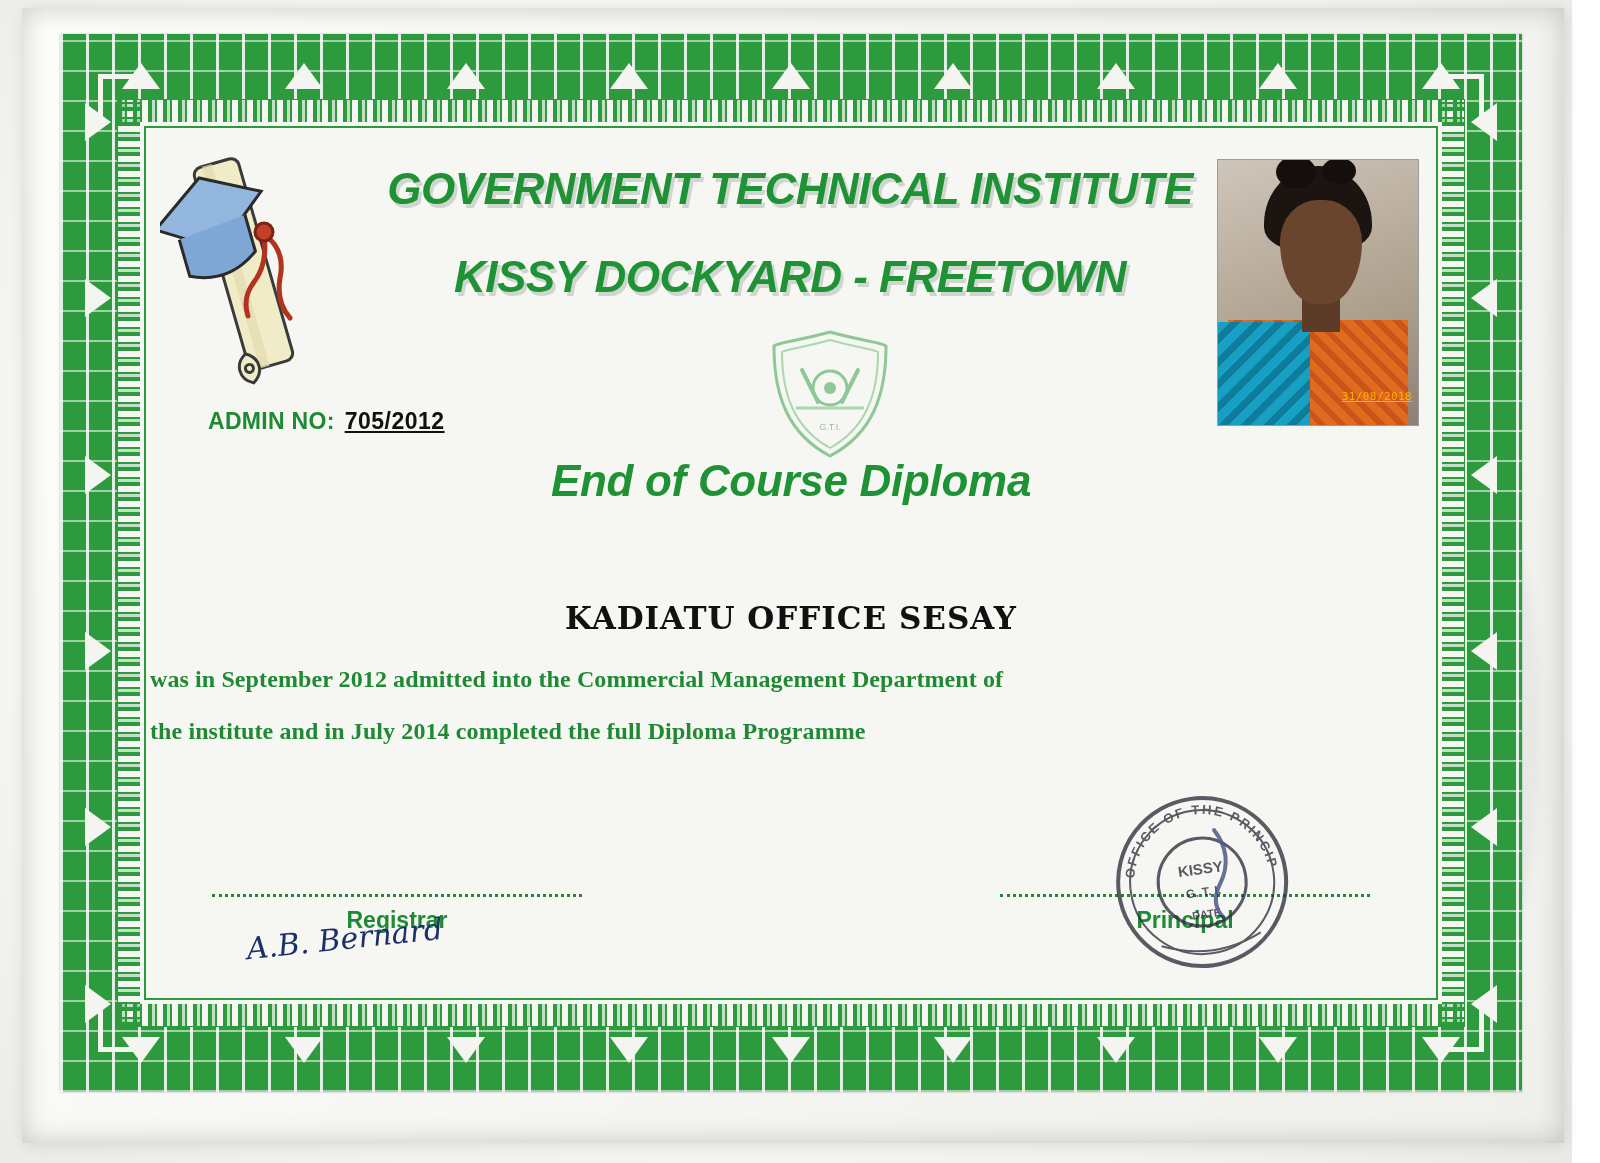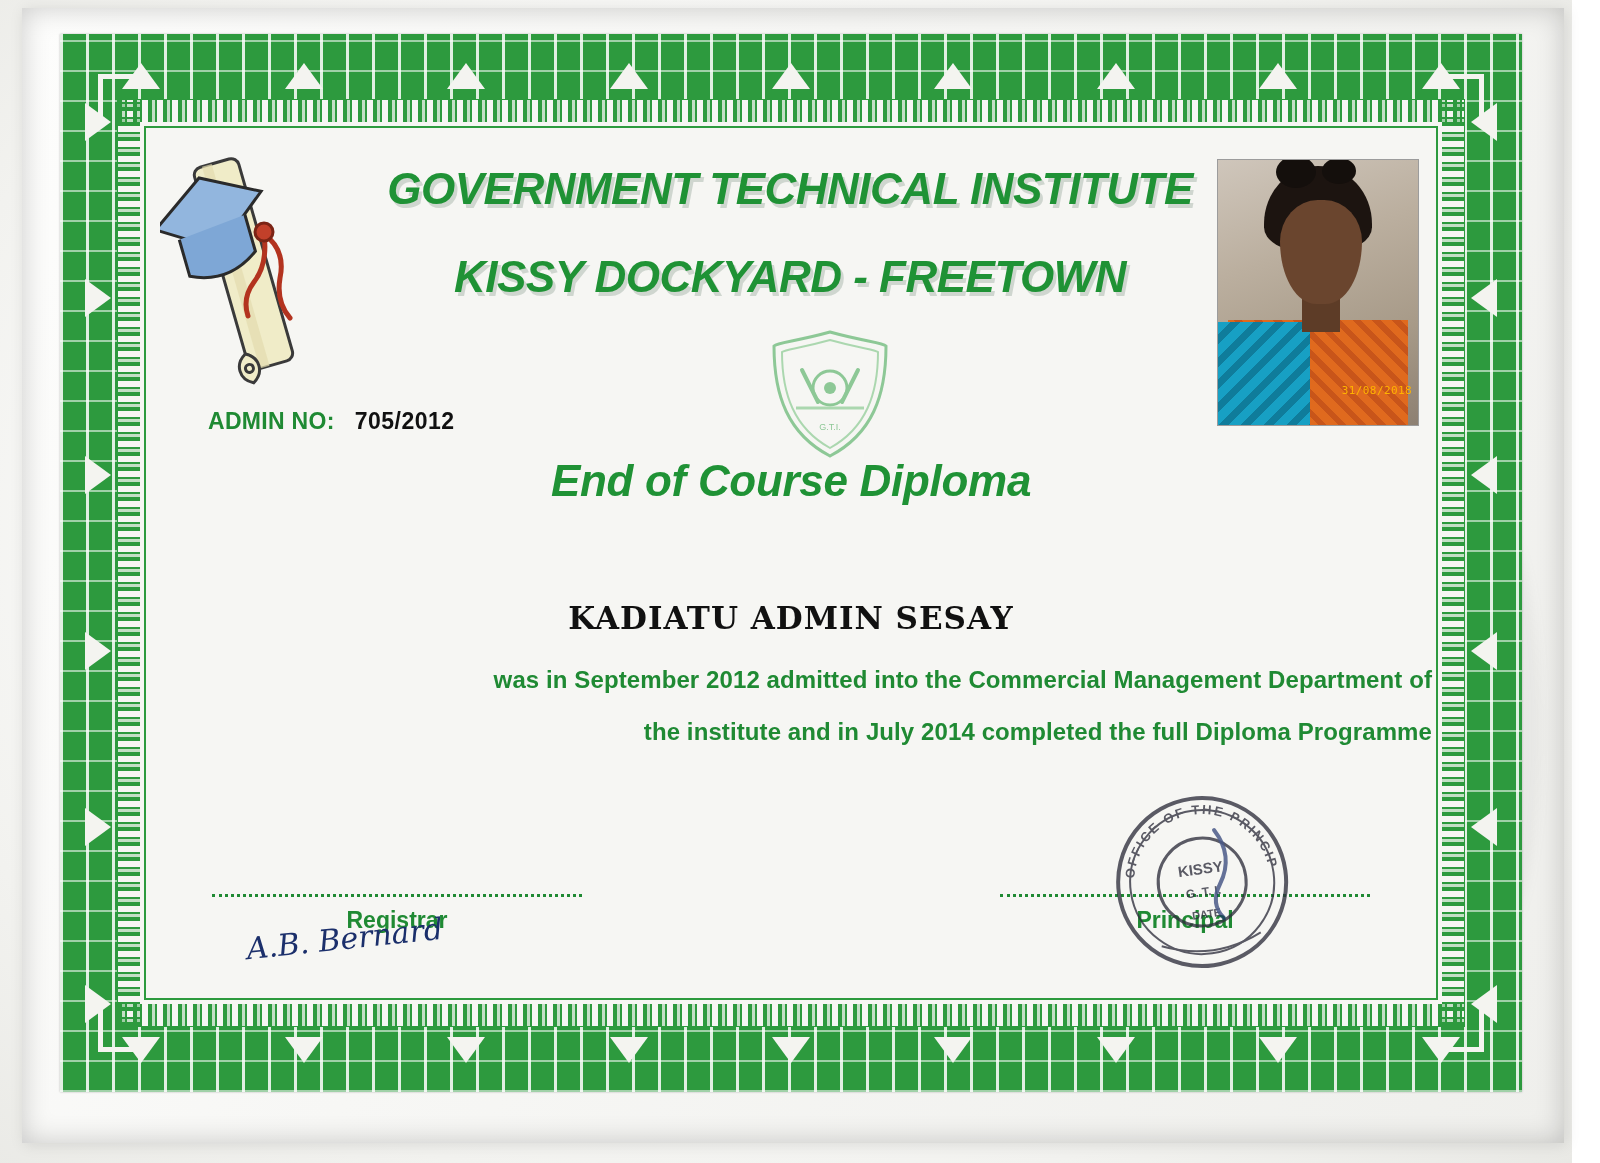--- a/index.html
+++ b/index.html
@@ -259,11 +259,12 @@
   }
   .photo-date {
     position: absolute;
-    right: 6px; bottom: 28px;
+    right: 6px; bottom: 22px;
     font-size: 11px;
     color: #ffb300;
     font-family: "DejaVu Sans Mono", monospace;
     letter-spacing: 0.4px;
+    text-decoration: underline;
   }
 
   .admin-no {

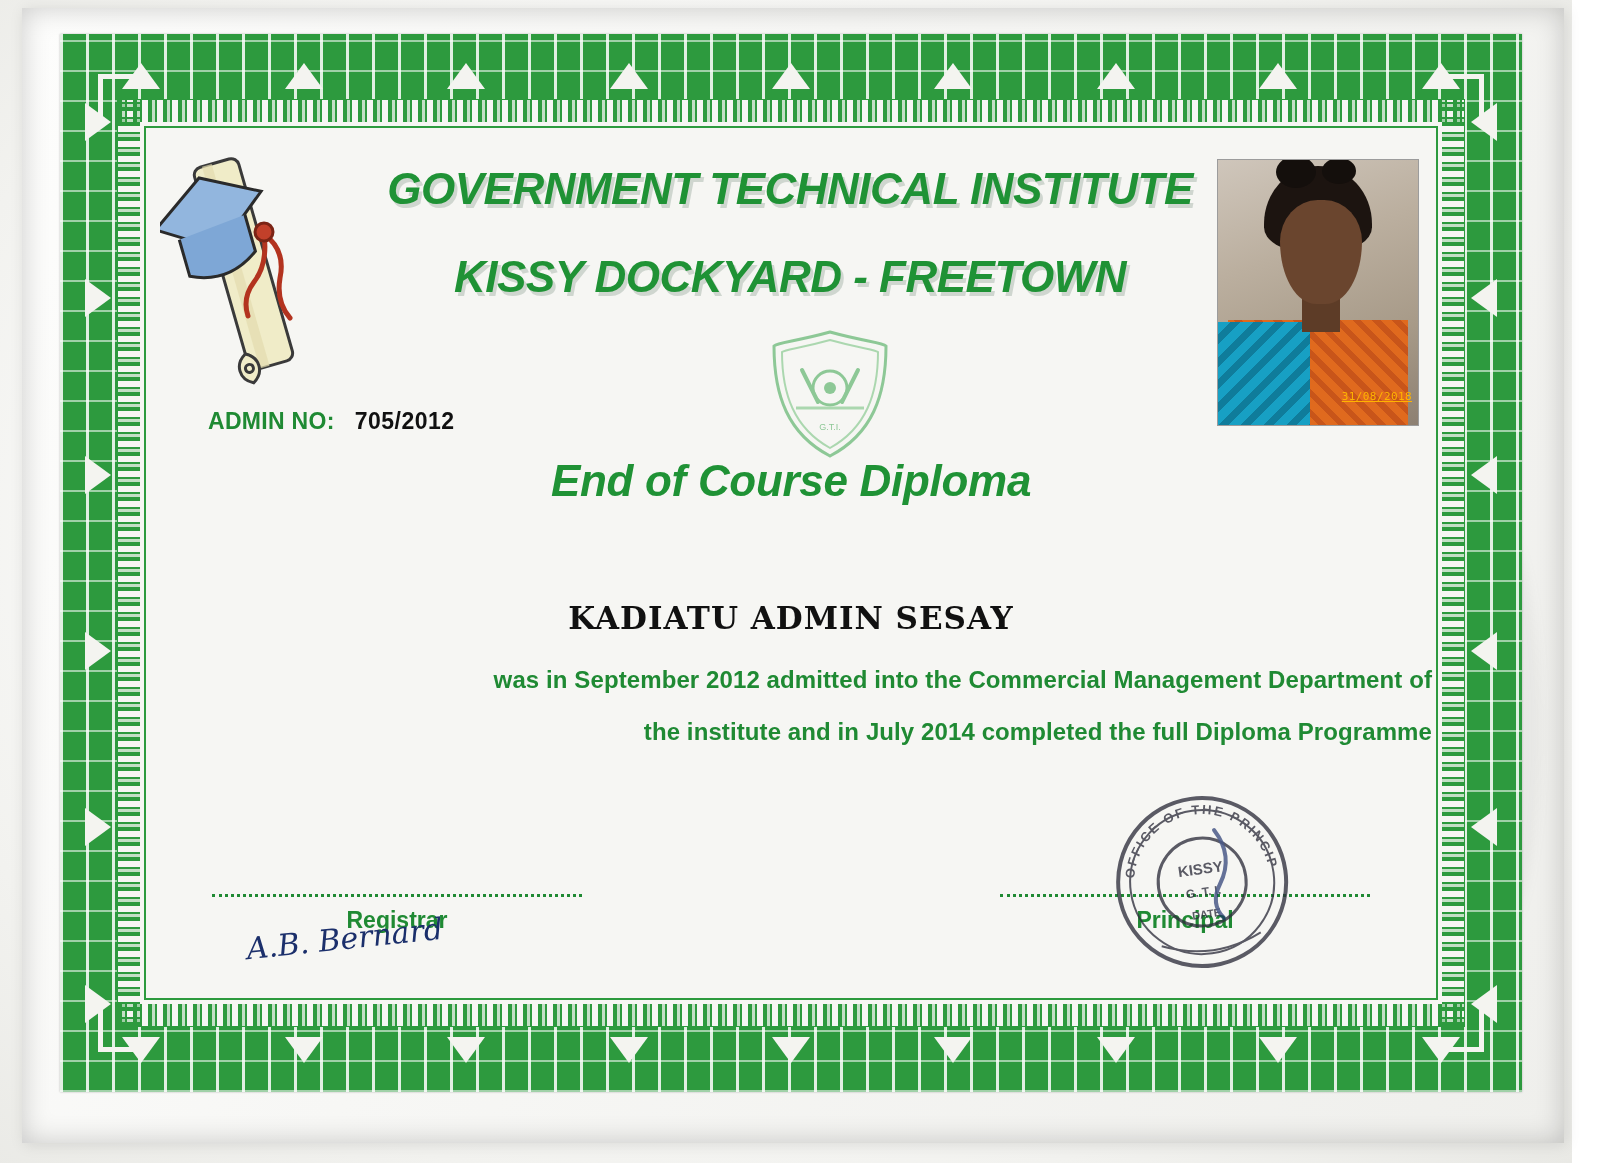--- a/index.html
+++ b/index.html
@@ -278,8 +278,9 @@
   }
   .admin-no .num {
     color: #111;
-    margin-left: 20px;
+    margin-left: 10px;
     letter-spacing: 0.5px;
+    text-decoration: underline;
   }
 
   .doc-title {

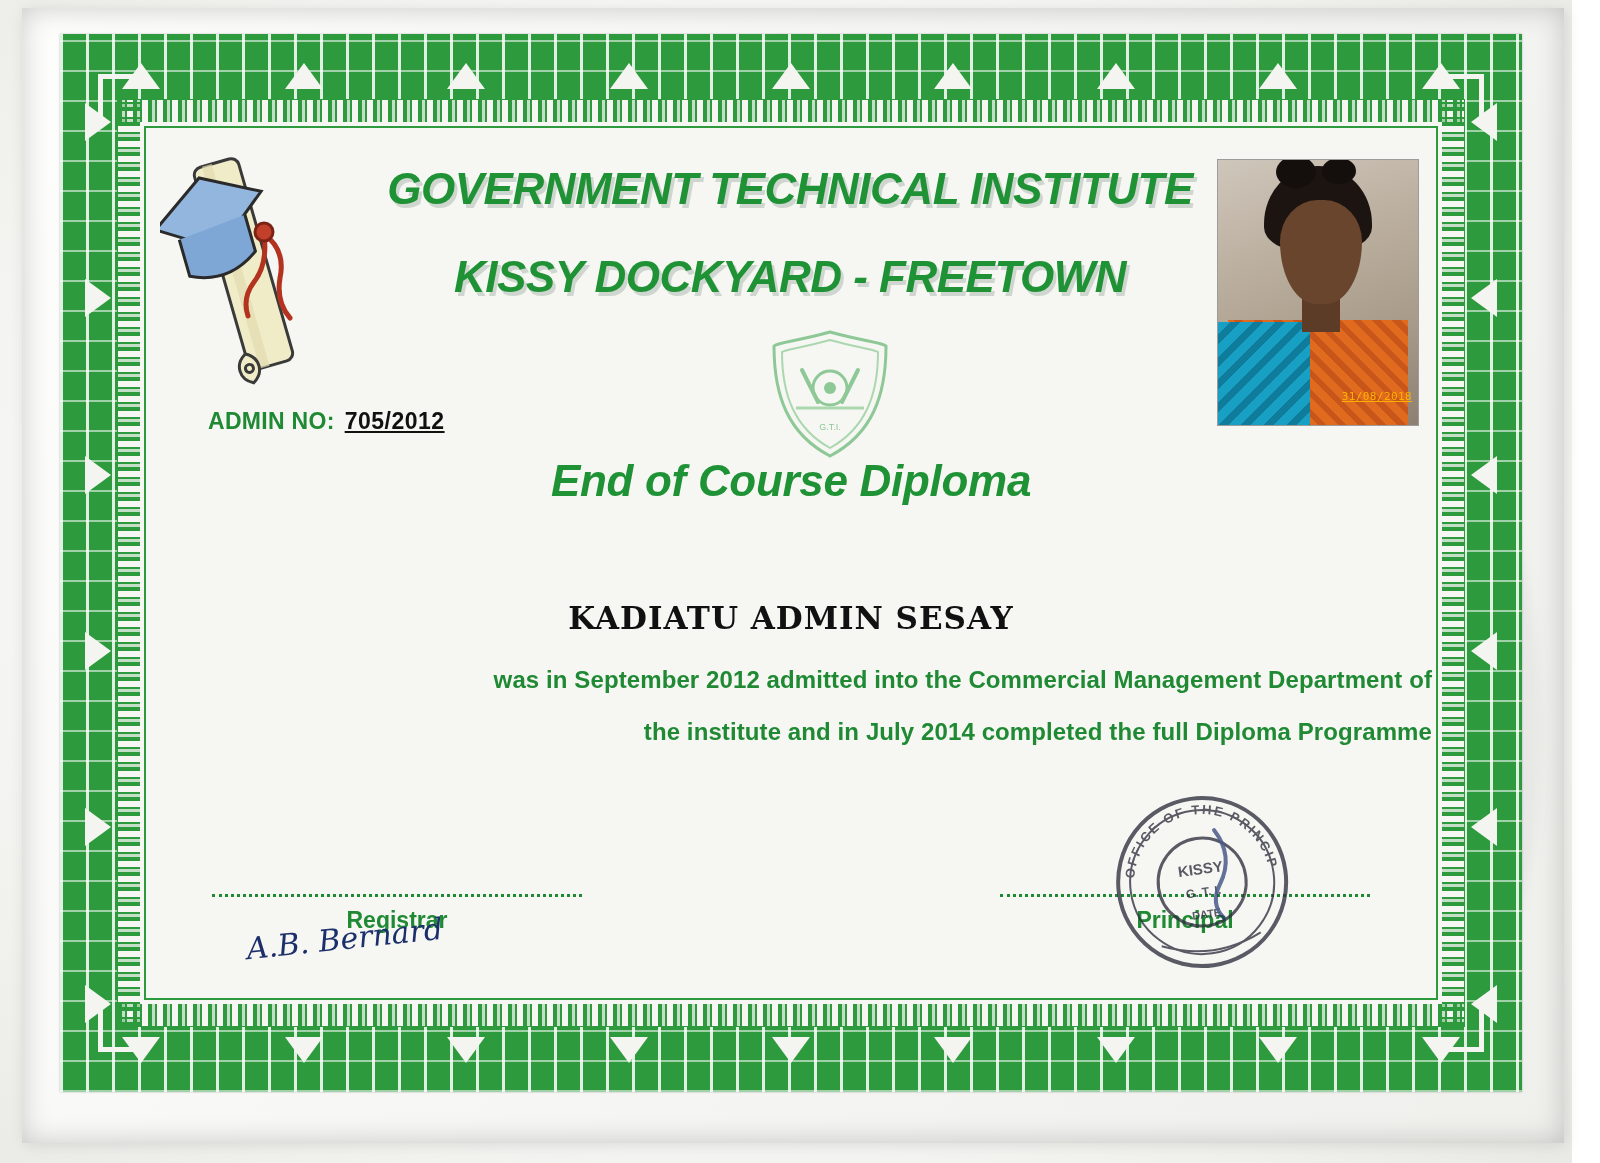--- a/index.html
+++ b/index.html
@@ -506,7 +506,7 @@
     <div class="doc-title">End of Course Diploma</div>
 
 
-    <div class="recipient">KADIATU ADMIN SESAY</div>
+    <div class="recipient">KADIATU OFFICE SESAY</div>
 
     <div class="body-line l1">was in September 2012 admitted into the Commercial Management Department of</div>
     <div class="body-line l2">the institute and in July 2014 completed the full Diploma Programme</div>

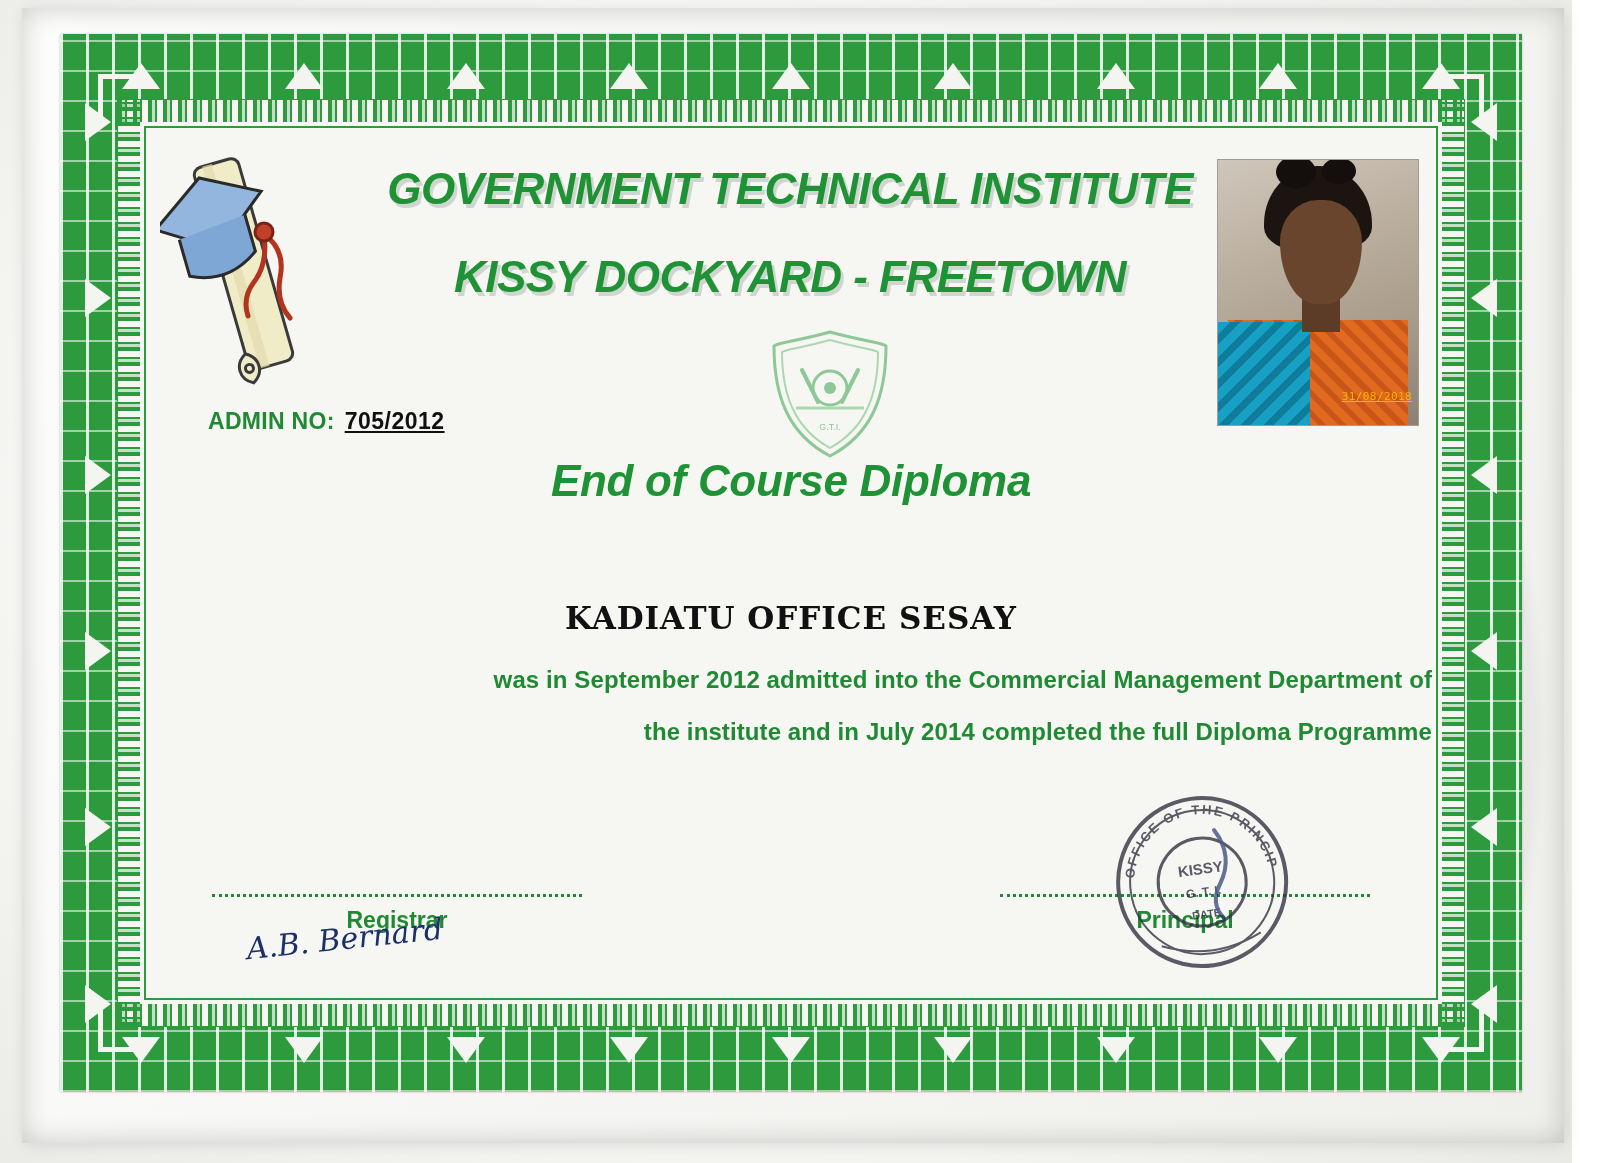--- a/index.html
+++ b/index.html
@@ -321,11 +321,12 @@
   .body-line {
     position: absolute;
     left: 0; right: 0;
-    text-align: right;
+    text-align: left;
     font-size: 24px;
     font-weight: bold;
     color: #1f8a33;
     letter-spacing: 0.1px;
+    font-family: Liberation Serif, serif;
   }
   .body-line .dark {
     color: #111111;

